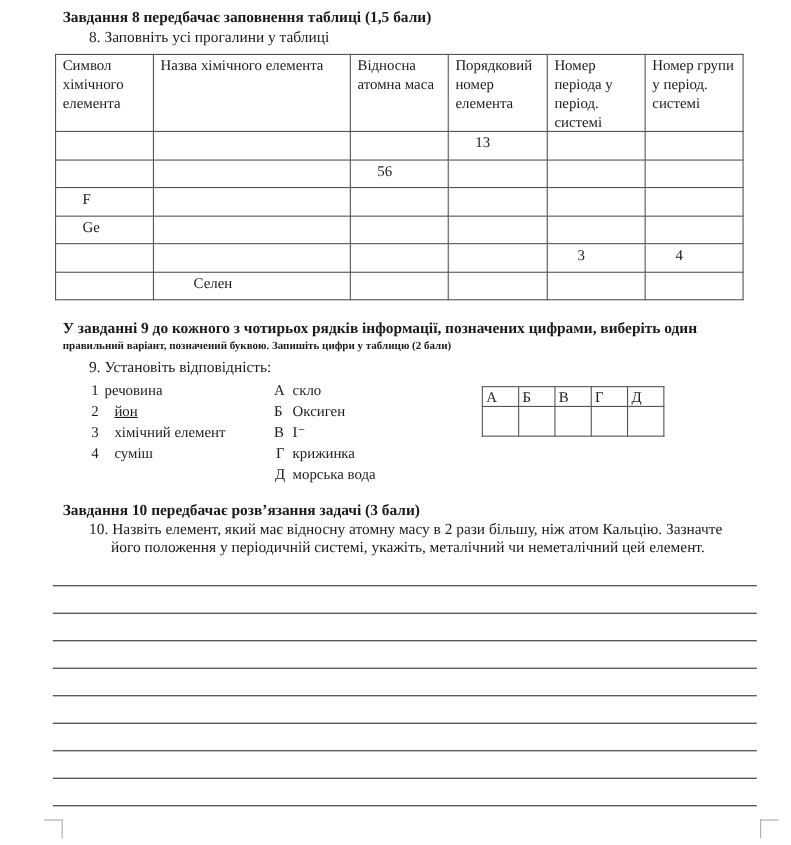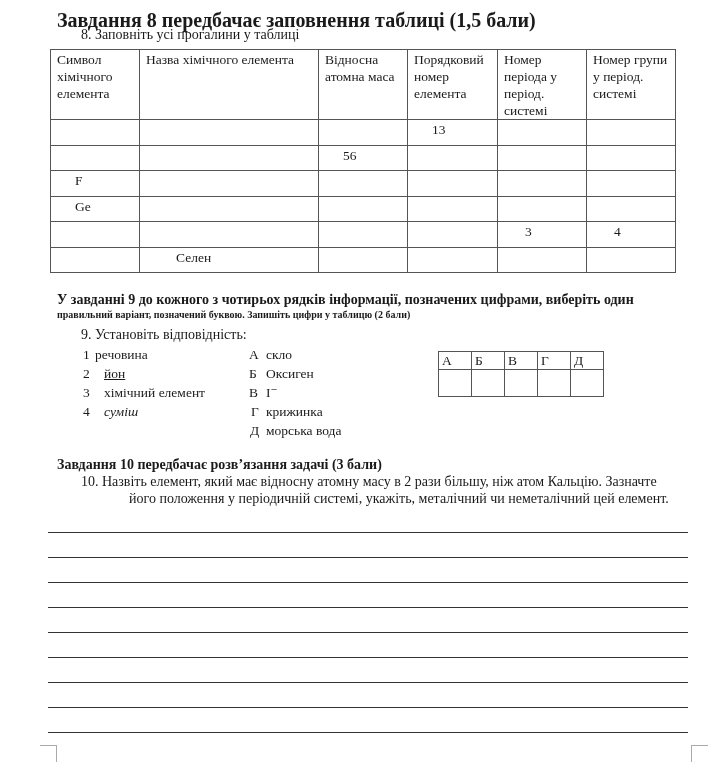--- a/index.html
+++ b/index.html
@@ -50,7 +50,7 @@
 </head>
 <body>
 
-<div class="abs bold" style="left:57px; top:9px; font-size:20px;">Завдання 8 передбачає заповнення таблиці (1,5 бали)</div>
+<div class="abs bold" style="left:57px; top:9px; font-size:14px;">Завдання 8 передбачає заповнення таблиці (1,5 бали)</div>
 <div class="abs" style="left:81px; top:27px; font-size:14px;">8.   Заповніть усі прогалини у таблиці</div>
 
 <table class="t8">

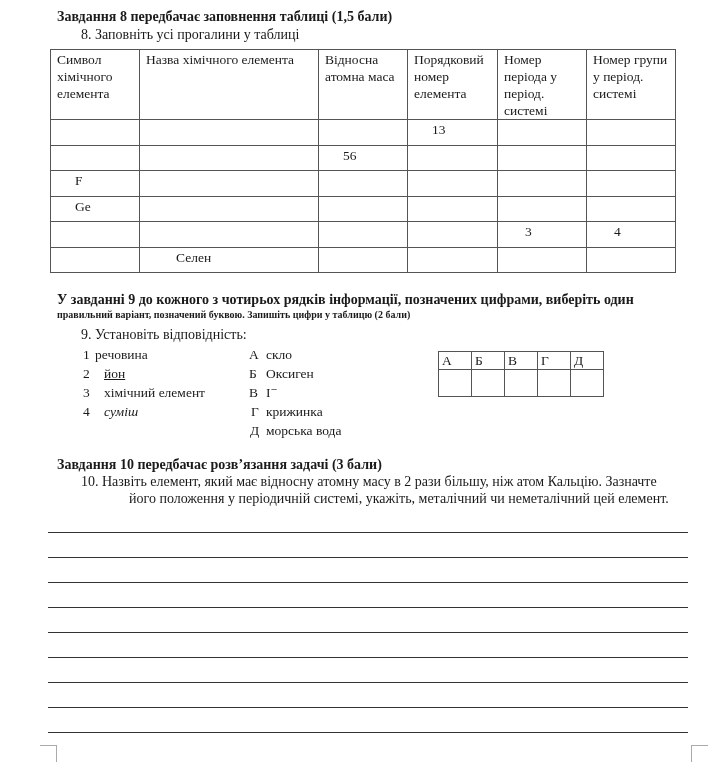--- a/index.html
+++ b/index.html
@@ -130,7 +130,7 @@
   <div class="match-row" style="left:83px; top:346px;"><span>1</span><span style="position:absolute; left:12px;text-align:center;">речовина</span></div>
   <div class="match-row" style="left:83px; top:365px;"><span>2</span><span style="position:absolute; left:21px; white-space:nowrap;text-decoration:underline;">йон</span></div>
   <div class="match-row" style="left:83px; top:384px;"><span>3</span><span style="position:absolute; left:21px; white-space:nowrap;">хімічний елемент</span></div>
-  <div class="match-row" style="left:83px; top:403px;"><span>4</span><span style="position:absolute; left:21px; white-space:nowrap;font-style:italic;">суміш</span></div>
+  <div class="match-row" style="left:83px; top:403px;"><span>4</span><span style="position:absolute; left:21px; white-space:nowrap;">суміш</span></div>
 </div>
 
 <div>

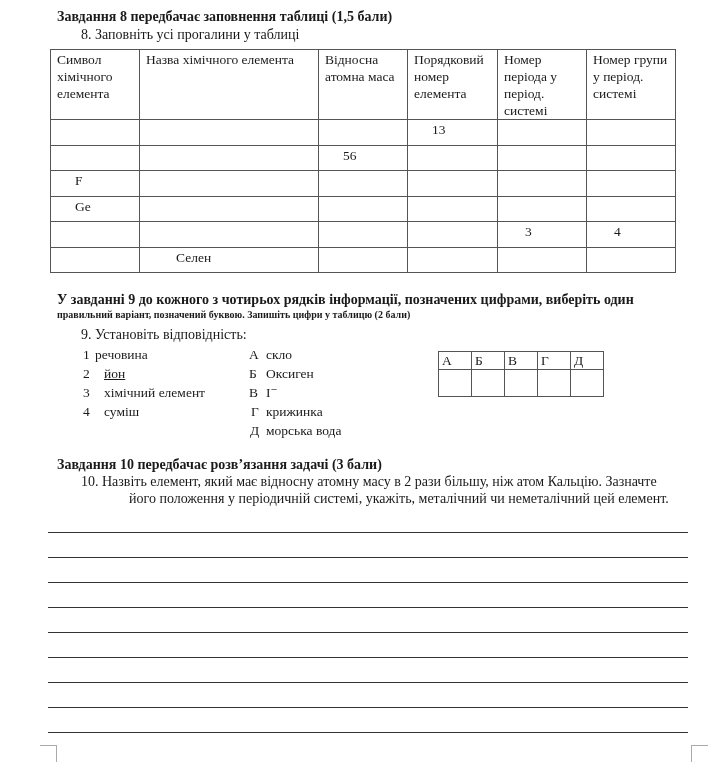--- a/index.html
+++ b/index.html
@@ -162,7 +162,7 @@
 
 <div class="abs bold" style="left:57px; top:457px; font-size:14px;">Завдання 10 передбачає розв’язання задачі (3 бали)</div>
 <div class="abs" style="left:81px; top:474px; font-size:14px;">10. Назвіть елемент, який має відносну атомну масу в 2 рази більшу, ніж атом Кальцію.   Зазначте</div>
-<div class="abs" style="left:101px; top:491px; font-size:14px;margin-left:28px;">його положення у періодичній системі, укажіть, металічний чи неметалічний цей елемент.</div>
+<div class="abs" style="left:101px; top:491px; font-size:14px;">його положення у періодичній системі, укажіть, металічний чи неметалічний цей елемент.</div>
 
 <div>
   <div class="line" style="top:532px;"></div>

